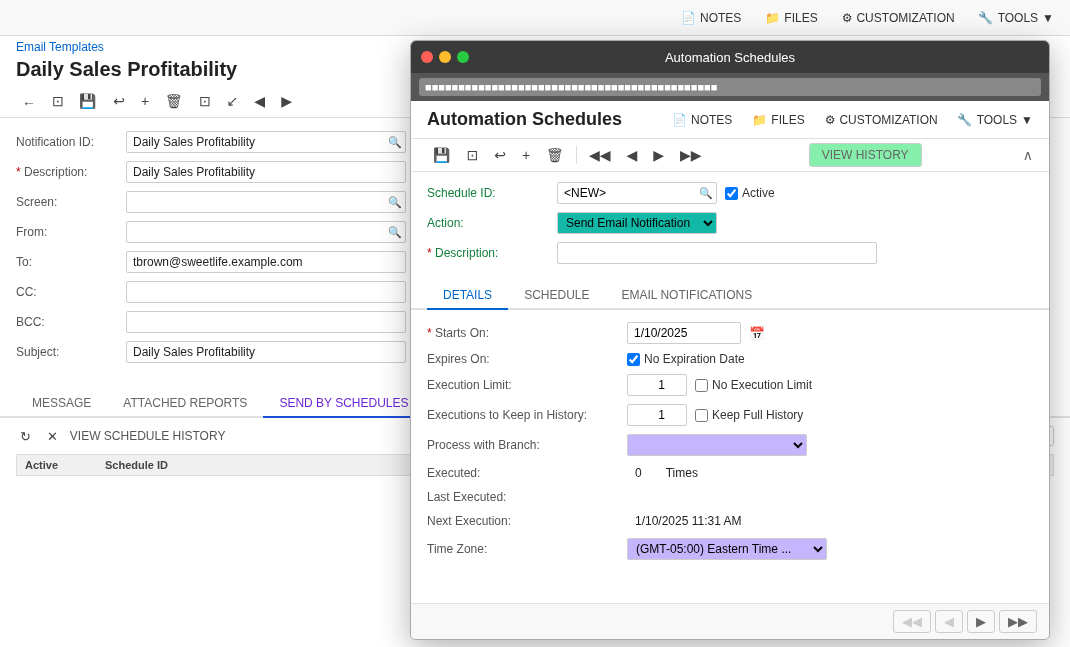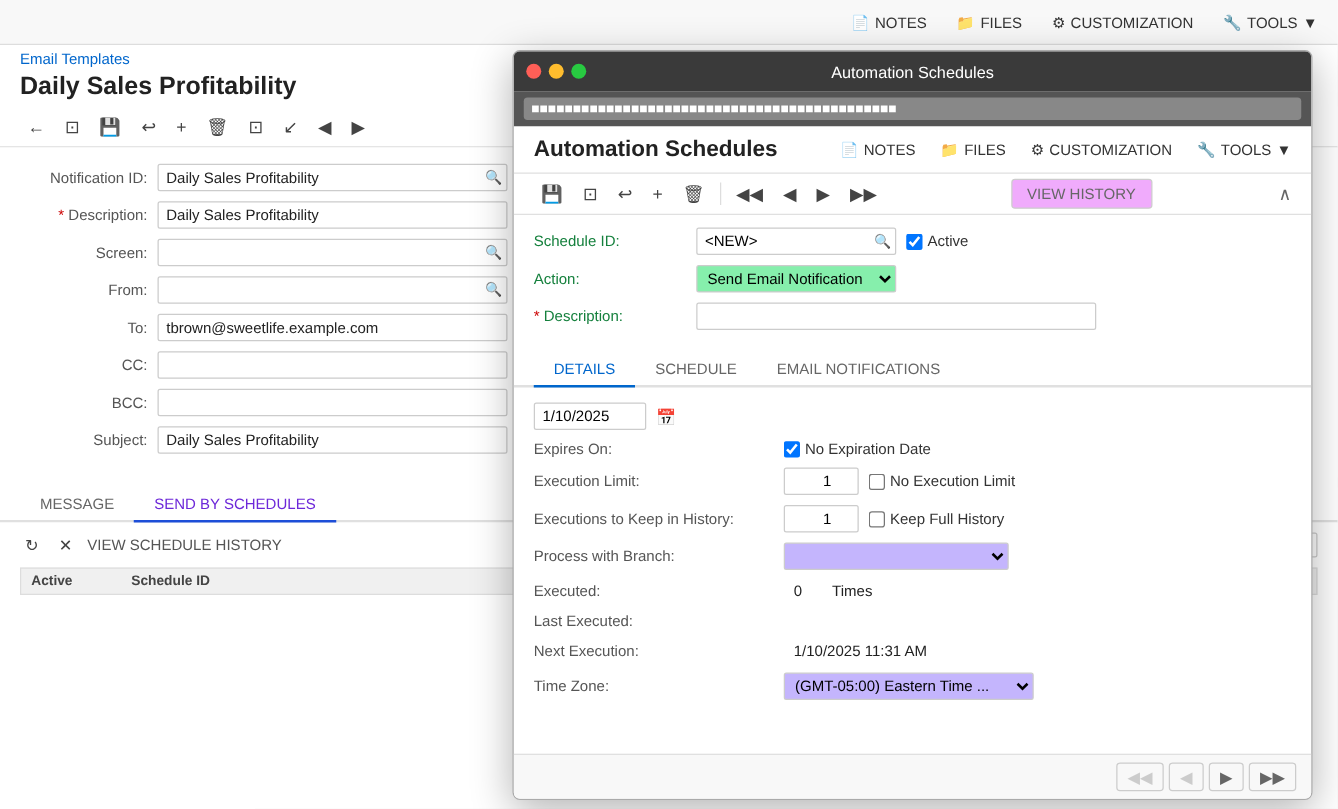--- a/index.html
+++ b/index.html
@@ -97,7 +97,7 @@
       width: 110px;
       font-size: 12px;
       color: #555;
-      text-align: right;
+      text-align: left;
       padding-right: 8px;
       flex-shrink: 0;
     }

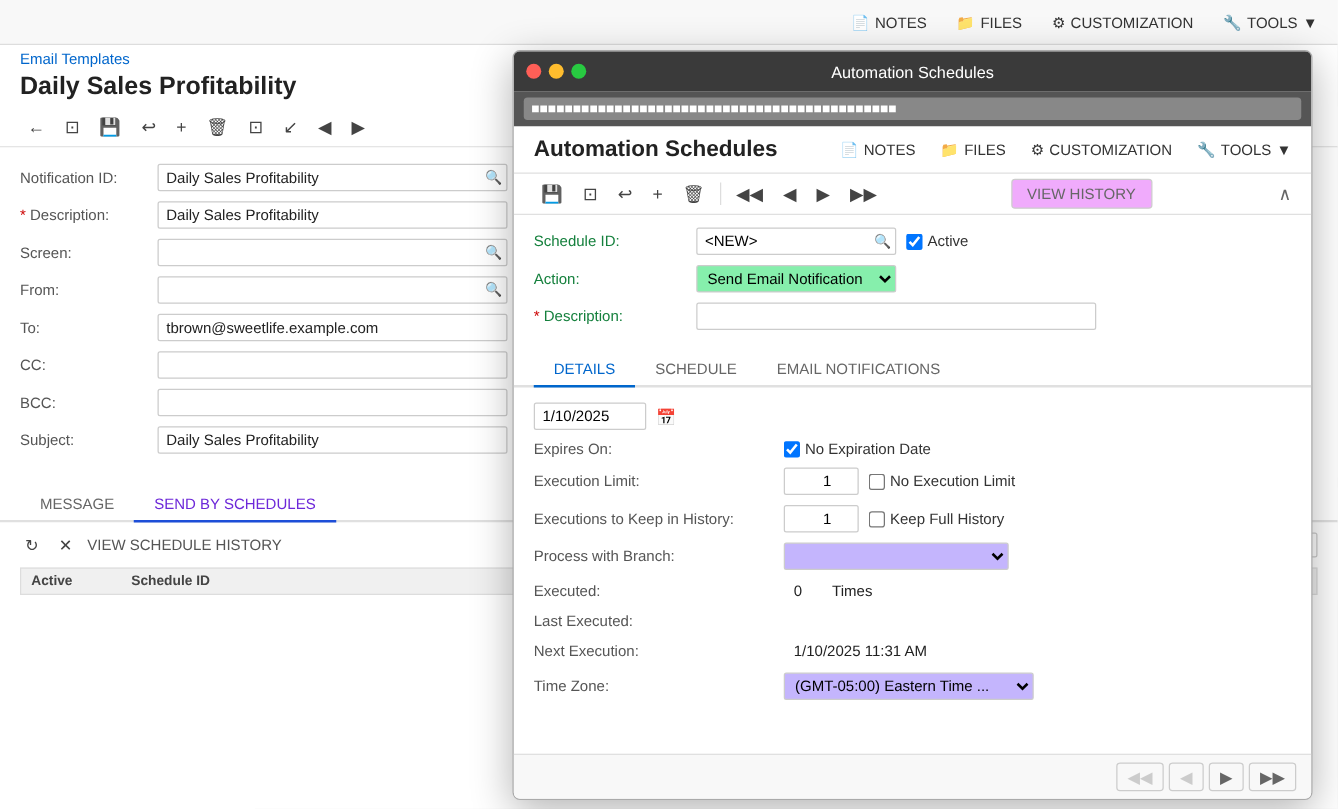--- a/index.html
+++ b/index.html
@@ -303,7 +303,7 @@
     .view-history-btn {
       margin-left: auto;
       padding: 4px 12px;
-      background: #f0abfc;
+      background: #86efac;
       border: 1px solid #ccc;
       border-radius: 3px;
       font-size: 12px;

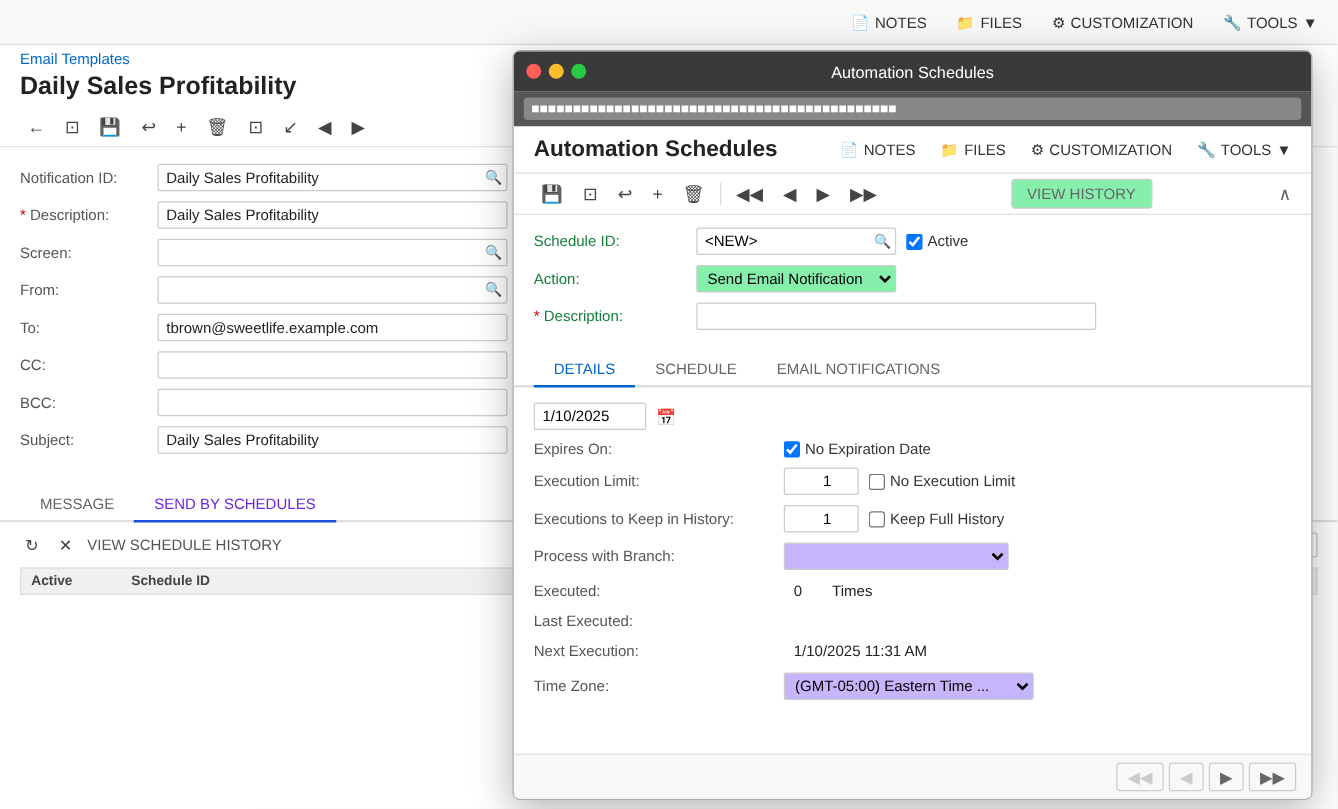--- a/index.html
+++ b/index.html
@@ -374,7 +374,7 @@
       padding: 2px 4px;
       font-size: 12px;
       border-radius: 2px;
-      background: #86efac;
+      background: #14b8a6;
       min-width: 160px;
     }
 

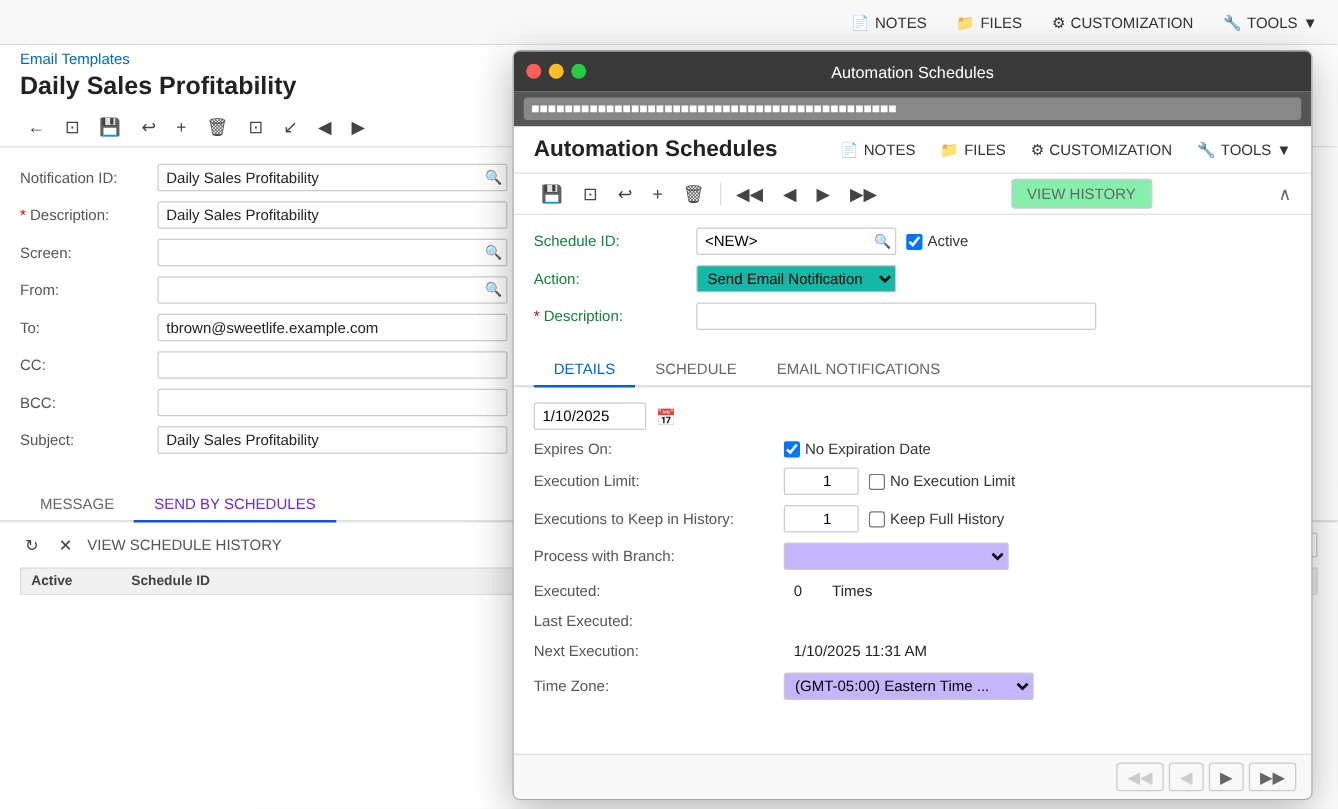--- a/index.html
+++ b/index.html
@@ -729,6 +729,7 @@
 
   <div class="modal-details">
     <div class="modal-detail-row">
+      <div class="modal-detail-label required">Starts On:</div>
       <div class="modal-detail-control">
         <input type="text" class="modal-date-input" value="1/10/2025" style="">
         <span class="cal-icon">📅</span>

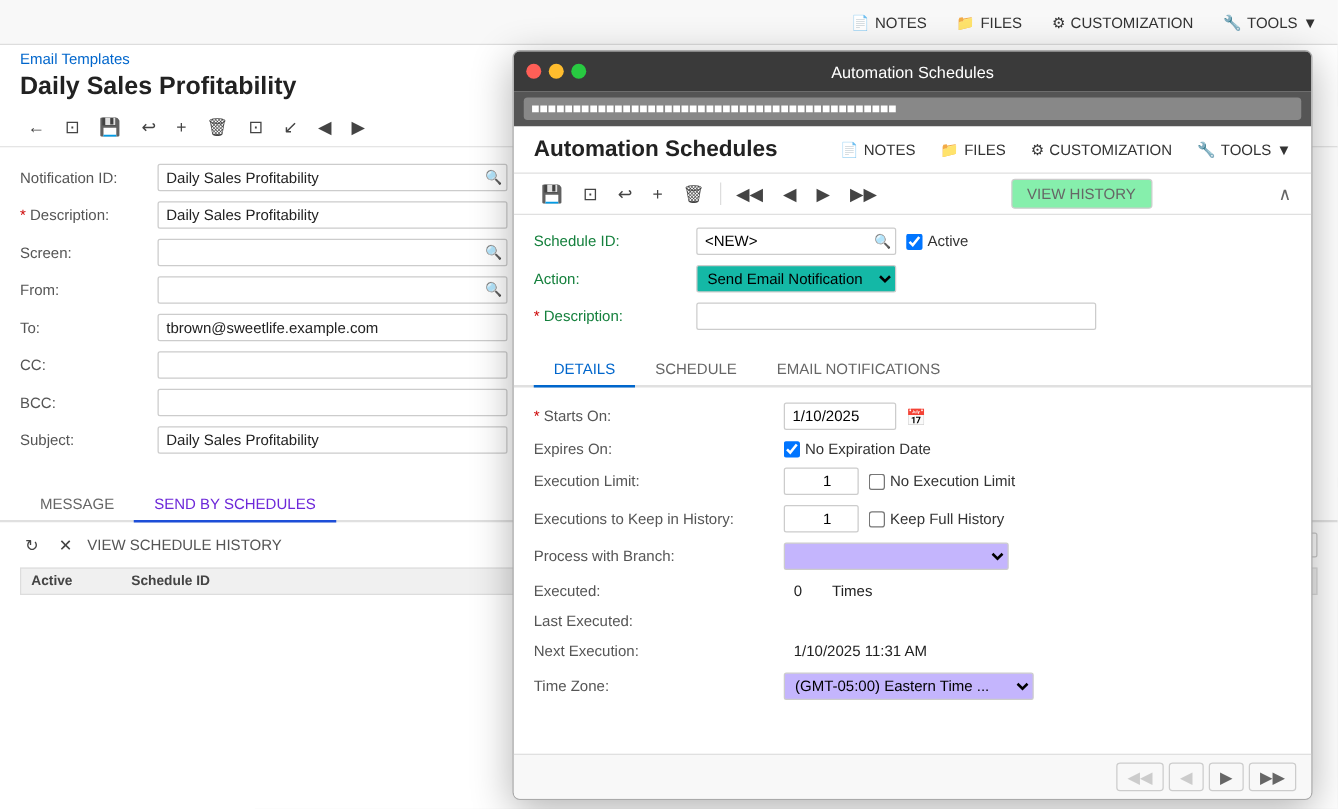--- a/index.html
+++ b/index.html
@@ -433,7 +433,7 @@
       gap: 8px;
     }
     .modal-date-input {
-      width: 90px;
+      width: 114px;
       height: 22px;
       border: 1px solid #ccc;
       padding: 2px 6px;

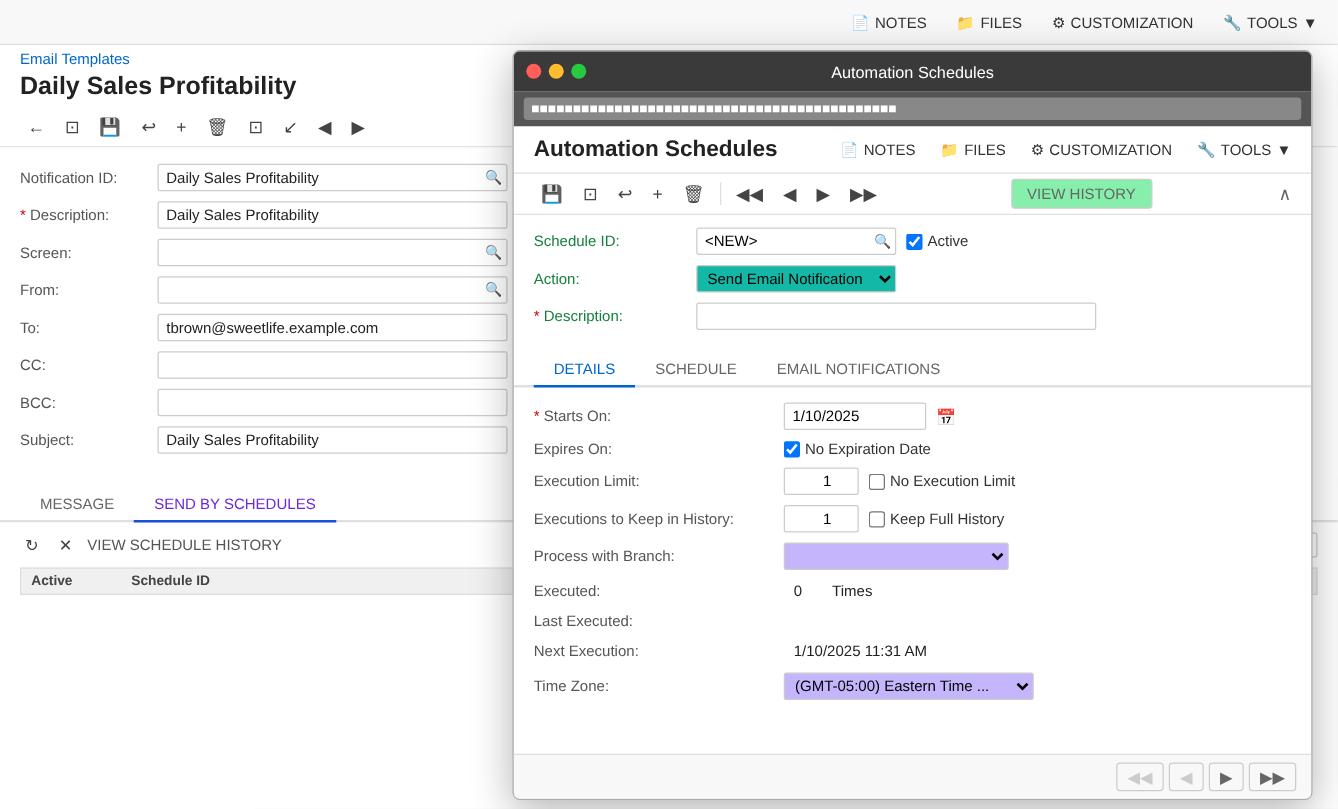--- a/index.html
+++ b/index.html
@@ -610,6 +610,9 @@
   <div class="form-tabs">
     <div class="form-tab">
       <span>MESSAGE</span>
+    </div>
+    <div class="form-tab">
+      <span>ATTACHED REPORTS</span>
     </div>
     <div class="form-tab active">
       <span>SEND BY SCHEDULES</span>

